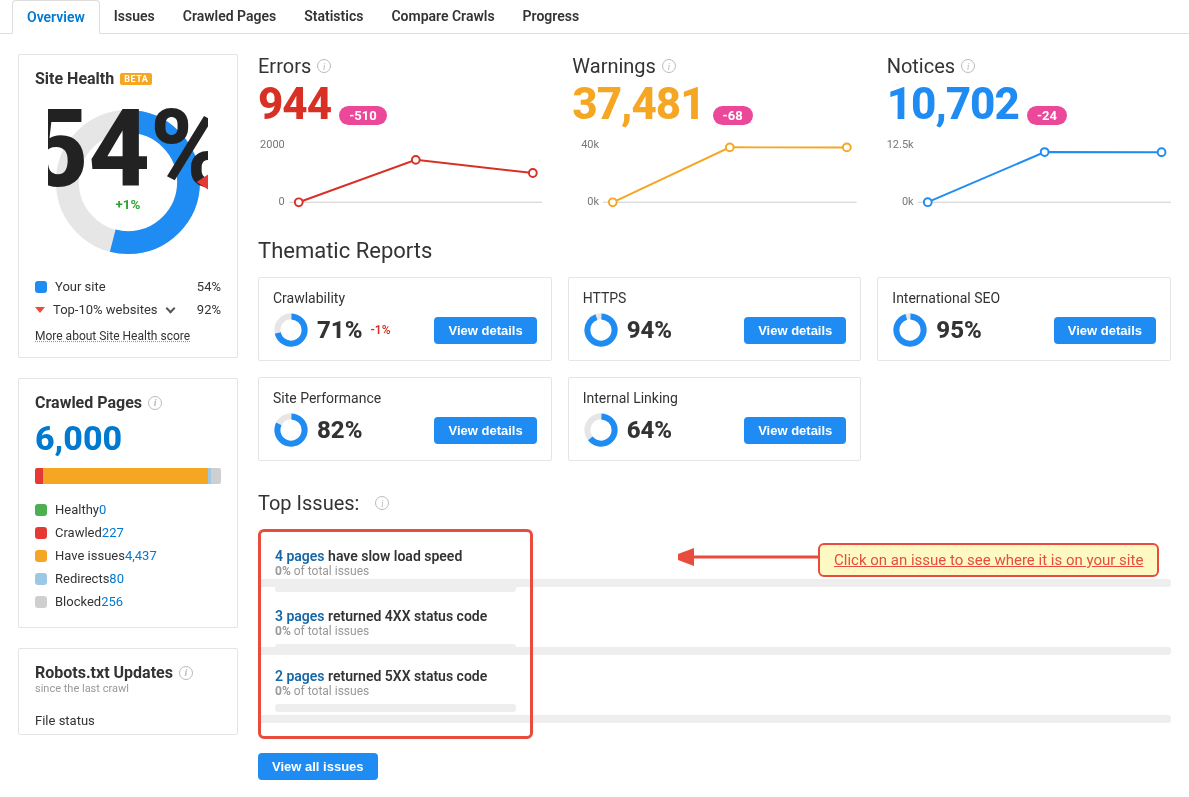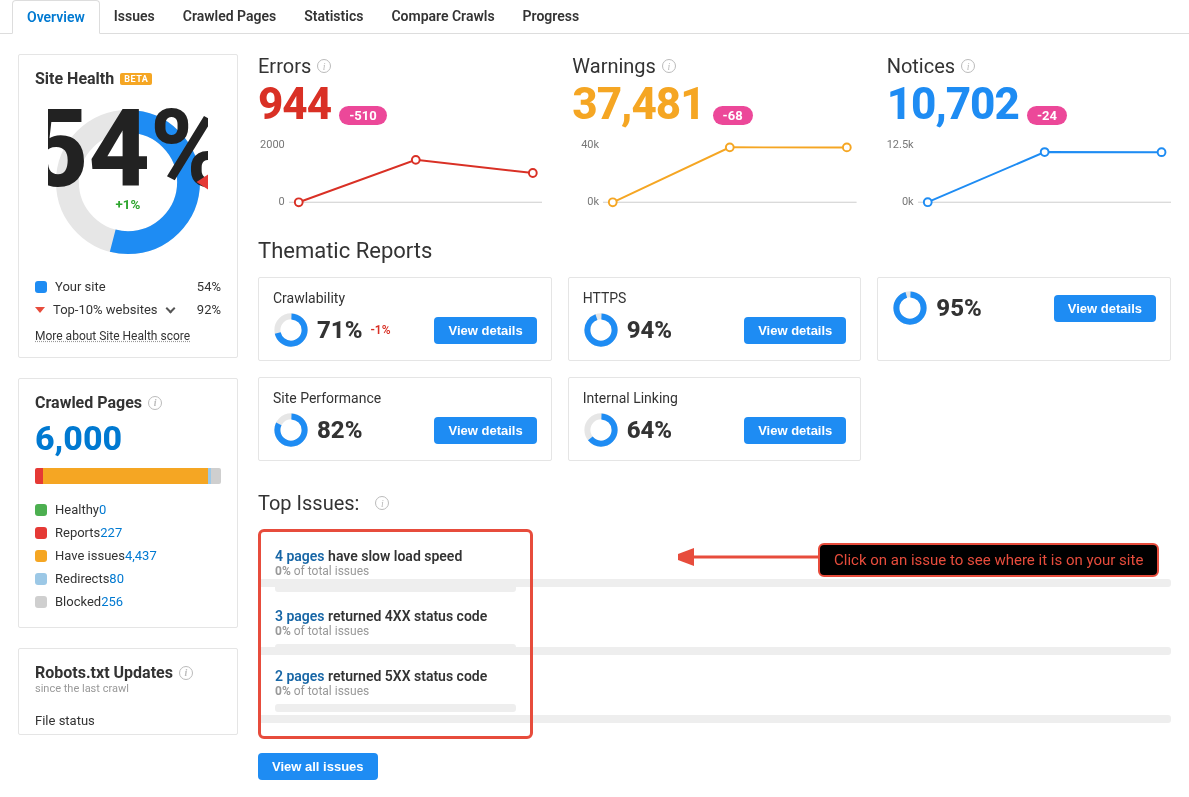--- a/index.html
+++ b/index.html
@@ -254,6 +254,7 @@
           </div>
         </div>
         <div class="report-card">
+          <div class="name">International SEO</div>
           <div class="body">
             <div class="val">
               <svg class="mini-donut" viewBox="0 0 42 42">

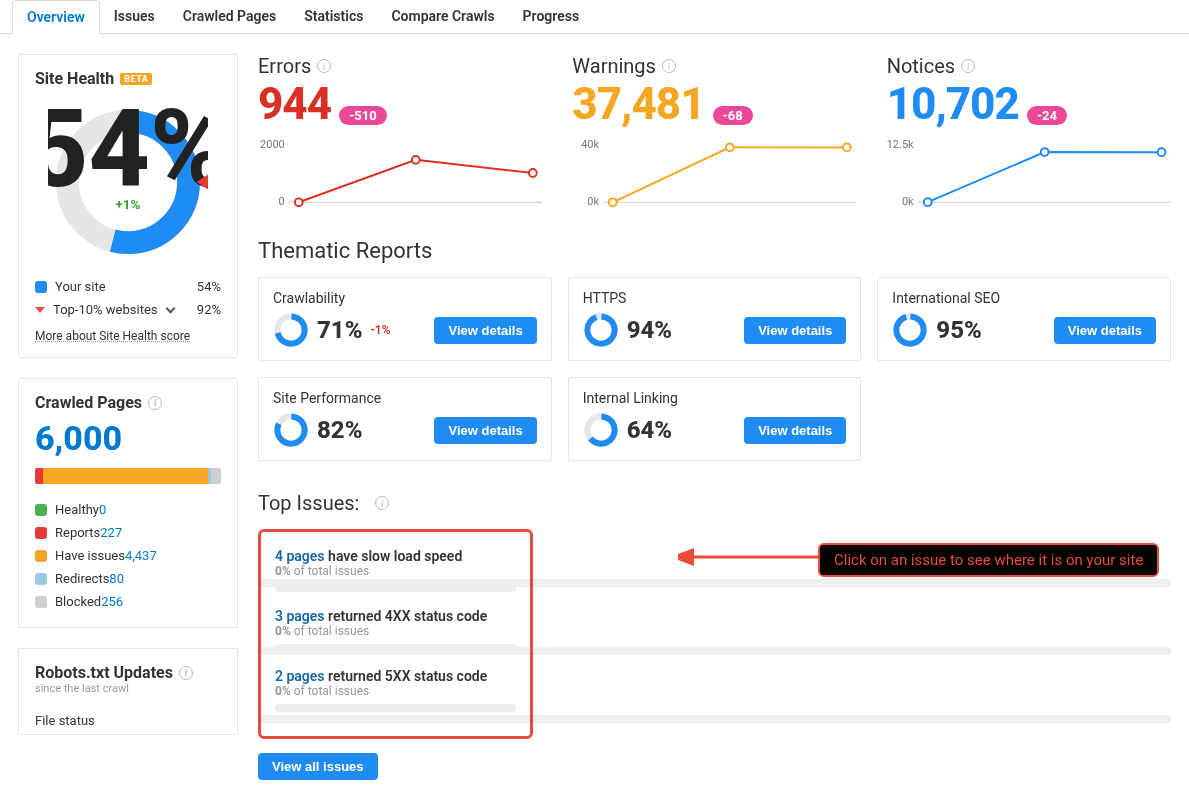--- a/index.html
+++ b/index.html
@@ -131,7 +131,7 @@
           <div class="row">
             <span class="l">
               <span class="sq" style="background:#e53935"></span>
-              <span>Reports</span>
+              <span>Crawled</span>
             </span>
             <span class="v">227</span>
           </div>

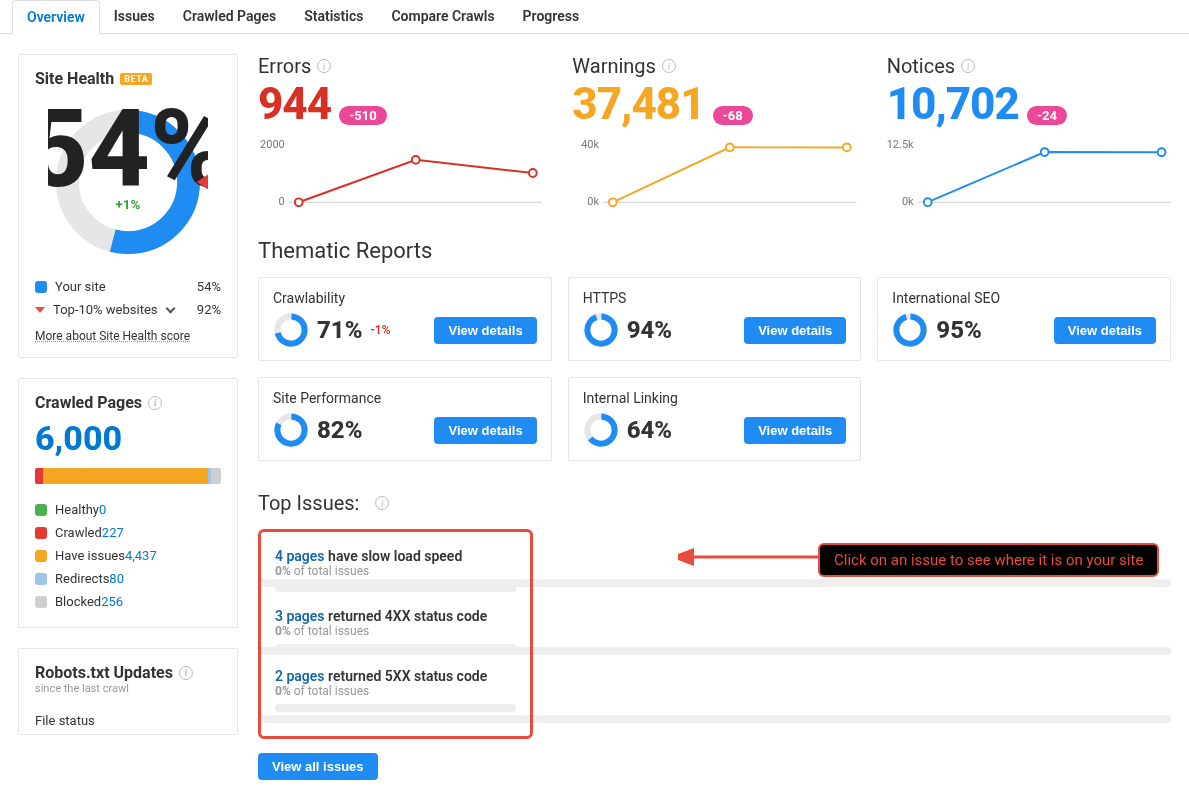--- a/index.html
+++ b/index.html
@@ -54,7 +54,7 @@
   .issue .sub .pct { font-weight:700; color:#999;}
   .issue .progress { height:8px; background:#eee; border-radius:3px; margin-top:6px;}
   .annotation-wrap { position:absolute; left:560px; top:-8px; display:flex; align-items:center; gap:12px;}
-  .annotation { border:2px solid #e74c3c; color:#e74c3c; padding:6px 14px; border-radius:6px; font-size:15px; background:#000000;}
+  .annotation { border:2px solid #e74c3c; color:#e74c3c; padding:6px 14px; border-radius:6px; font-size:15px; background:#fef9c3;text-decoration:underline;}
   .donut-svg { width:160px; height:160px;}
   .mini-donut { width:36px; height:36px;}
   .chev { display:inline-block; width:7px; height:7px; border-right:2px solid #555; border-bottom:2px solid #555; transform:rotate(45deg); margin-left:2px; margin-bottom:2px;}

